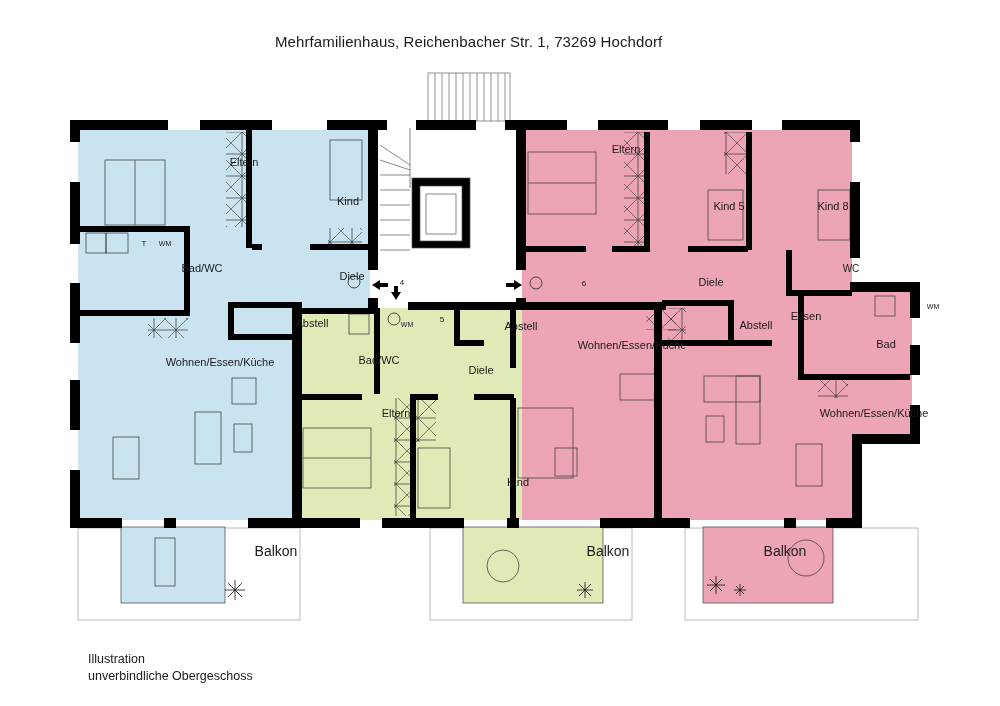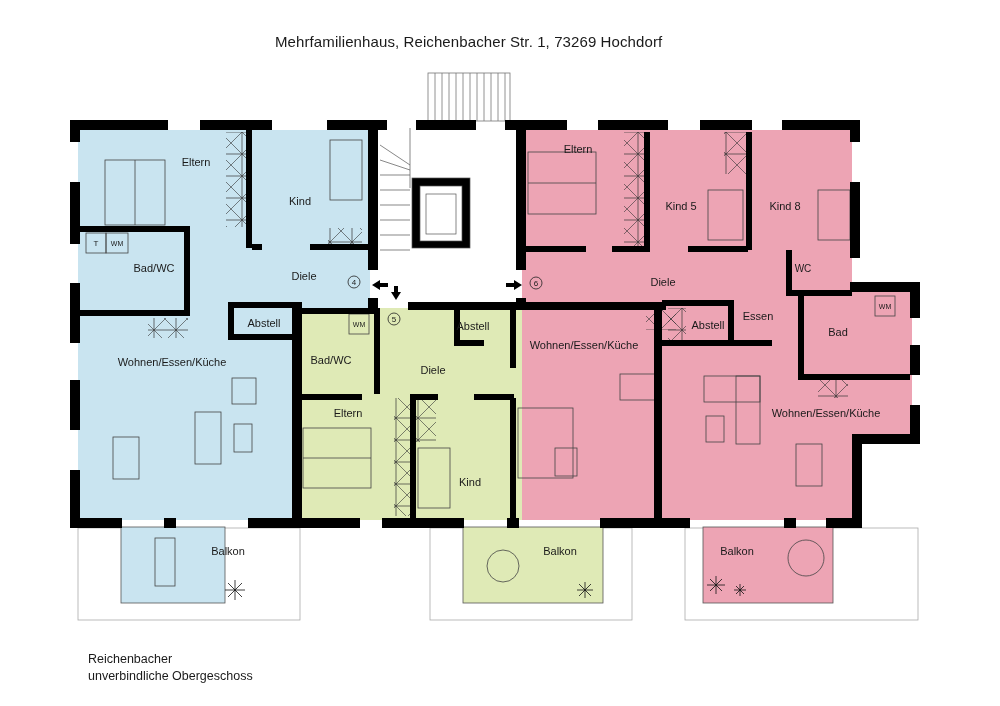--- a/index.html
+++ b/index.html
@@ -7,7 +7,7 @@
   .hdr{position:absolute;left:275px;top:33px;font-size:15px;line-height:17px;letter-spacing:0.1px;}
   .foot{position:absolute;left:88px;top:651px;font-size:12.5px;line-height:17px;}
   svg{position:absolute;left:0;top:0;}
-  .lbl{position:absolute;font-size:11px;white-space:nowrap;transform:translate(-50%,-50%);color:#1a1a1a;}
+  .lbl{position:absolute;font-size:11px;white-space:nowrap;transform:translate(-50%,-50%);color:#1a1a1a;margin-left:48px;}
   .lbl.sm{font-size:11px;}
   .lbl.xs{font-size:10px;}
 </style>

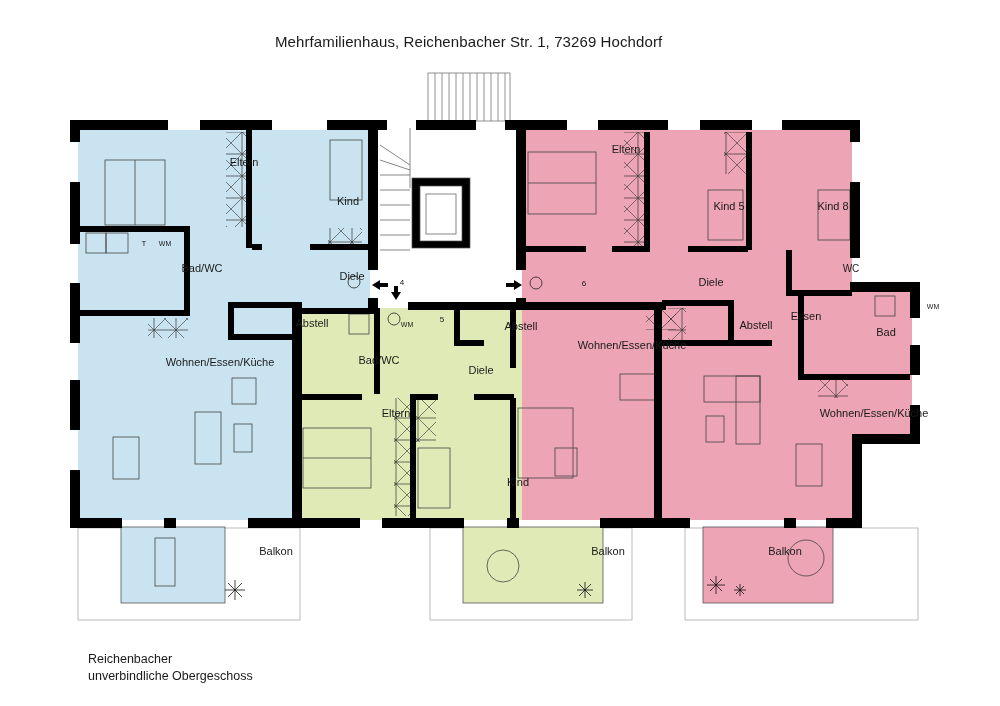--- a/index.html
+++ b/index.html
@@ -246,7 +246,7 @@
 <div class="lbl" style="left:663px;top:282px">Diele</div>
 <div class="lbl" style="left:708px;top:325px">Abstell</div>
 <div class="lbl" style="left:758px;top:316px">Essen</div>
-<div class="lbl" style="left:838px;top:332px">Bad</div>
+<div class="lbl" style="left:838px;top:344px">Bad</div>
 <div class="lbl" style="left:826px;top:413px">Wohnen/Essen/Küche</div>
 <div class="lbl sm" style="left:737px;top:551px">Balkon</div>
 <div class="lbl xs" style="left:885px;top:306px;font-size:7px">WM</div>

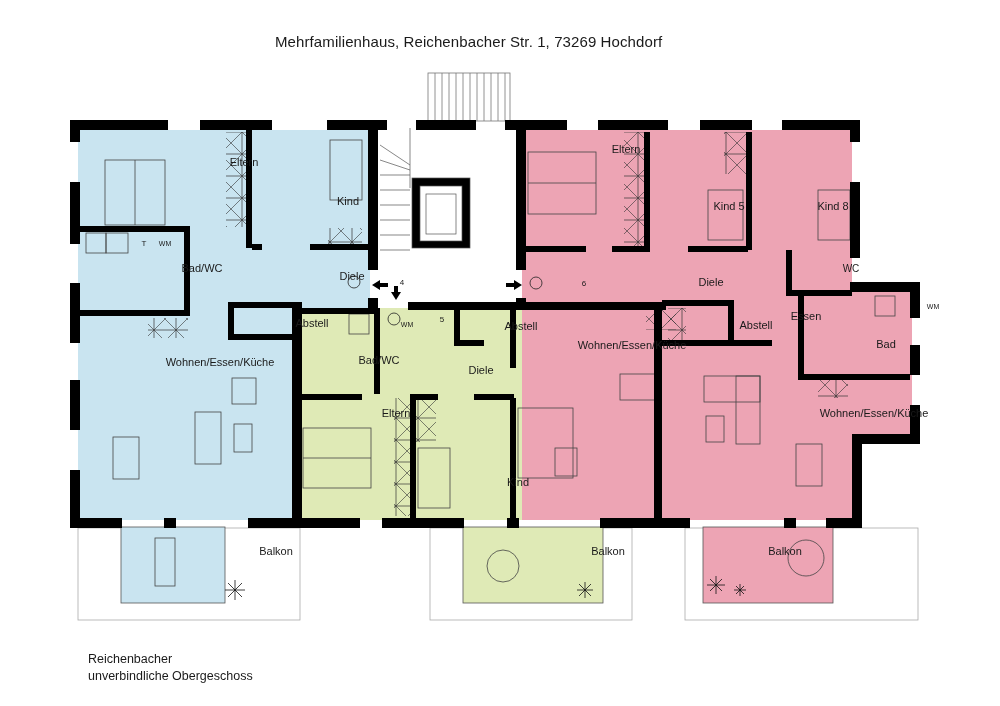--- a/index.html
+++ b/index.html
@@ -8,7 +8,7 @@
   .foot{position:absolute;left:88px;top:651px;font-size:12.5px;line-height:17px;}
   svg{position:absolute;left:0;top:0;}
   .lbl{position:absolute;font-size:11px;white-space:nowrap;transform:translate(-50%,-50%);color:#1a1a1a;margin-left:48px;}
-  .lbl.sm{font-size:11px;}
+  .lbl.sm{font-size:14px;}
   .lbl.xs{font-size:10px;}
 </style>
 </head>

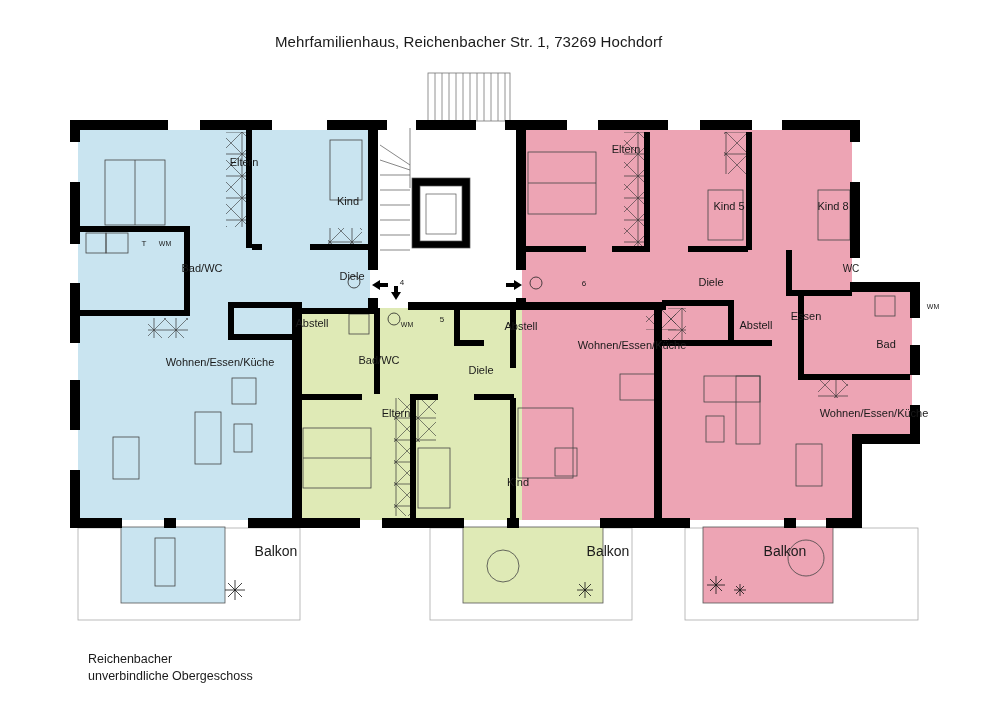--- a/index.html
+++ b/index.html
@@ -253,7 +253,7 @@
 <div class="lbl xs" style="left:536px;top:283px;font-size:8px">6</div>
 
 <div class="foot">
-  <div>Reichenbacher</div>
+  <div>Illustration</div>
   <div>unverbindliche Obergeschoss</div>
 </div>
 

